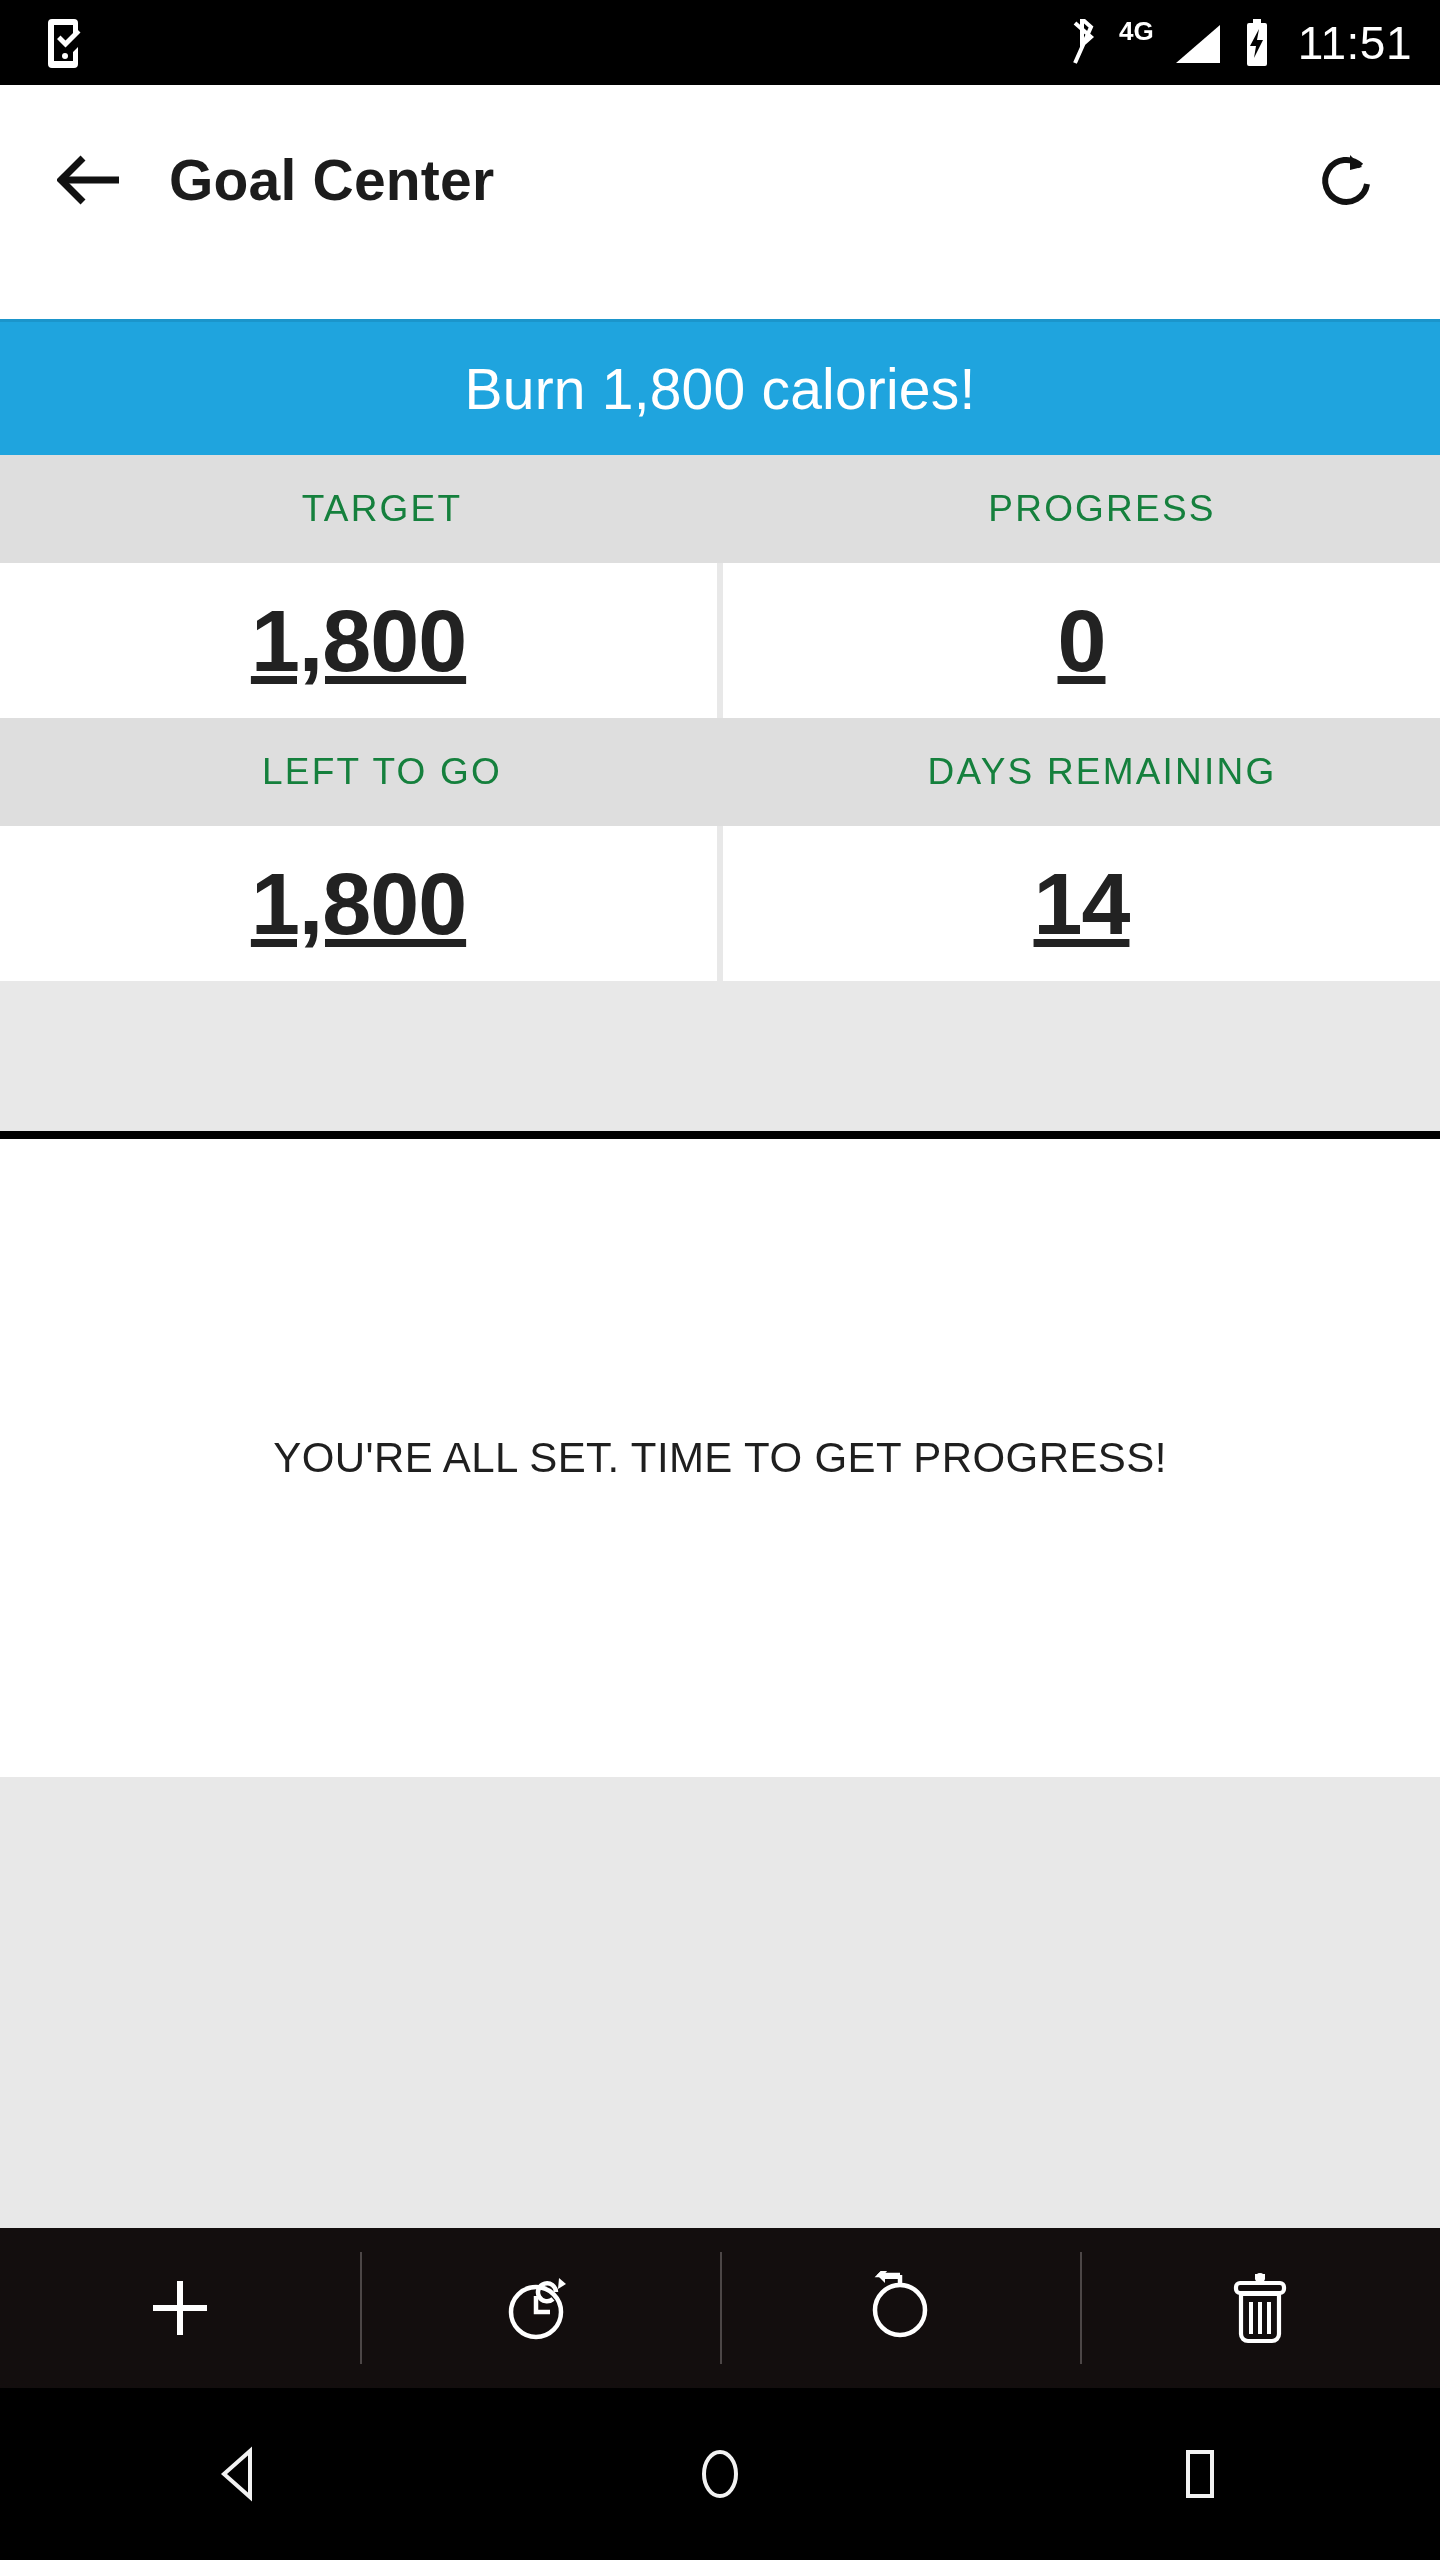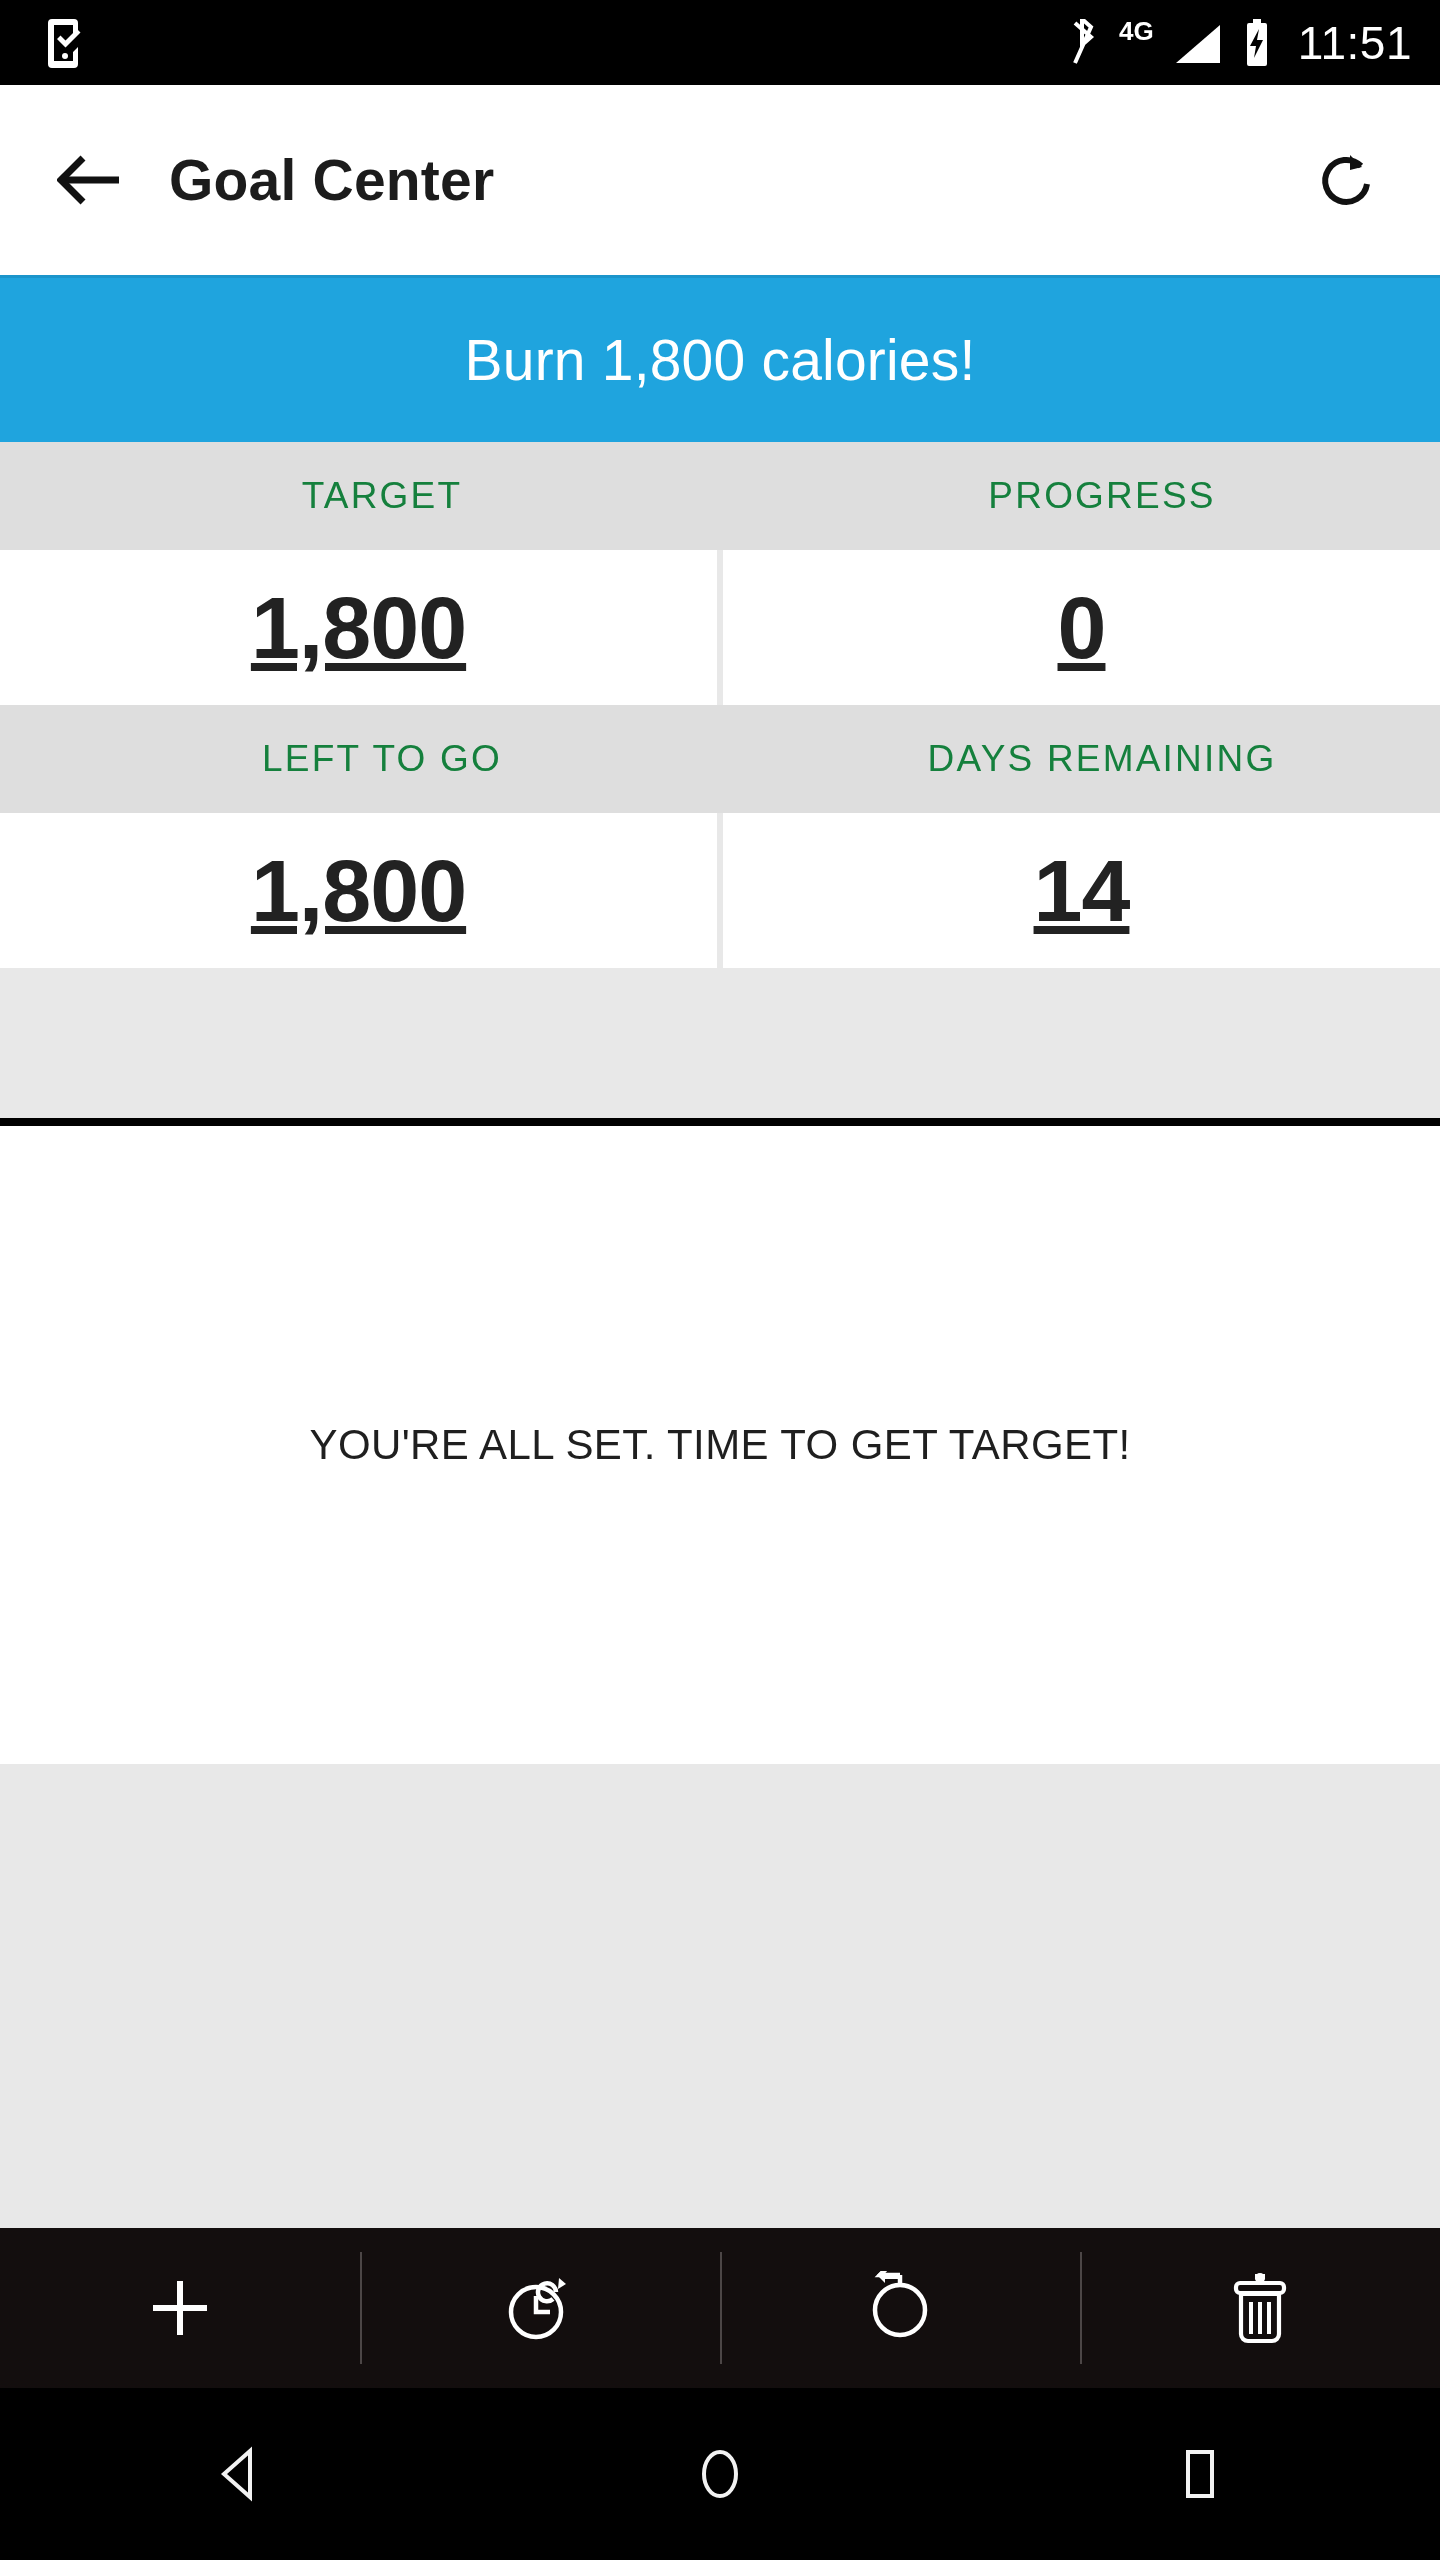--- a/index.html
+++ b/index.html
@@ -41,9 +41,10 @@
 
   
   .banner {
-    height:167px; background:#1fa4de; flex:0 0 auto;
+    height:136px; background:#1fa4de; flex:0 0 auto;
     display:flex; align-items:center; justify-content:center;
     border-top:3px solid #1b95cb;
+    margin-top:44px;
   }
   .banner-text {
     color:#ffffff; font-size:57px; font-weight:400; letter-spacing:0.2px;

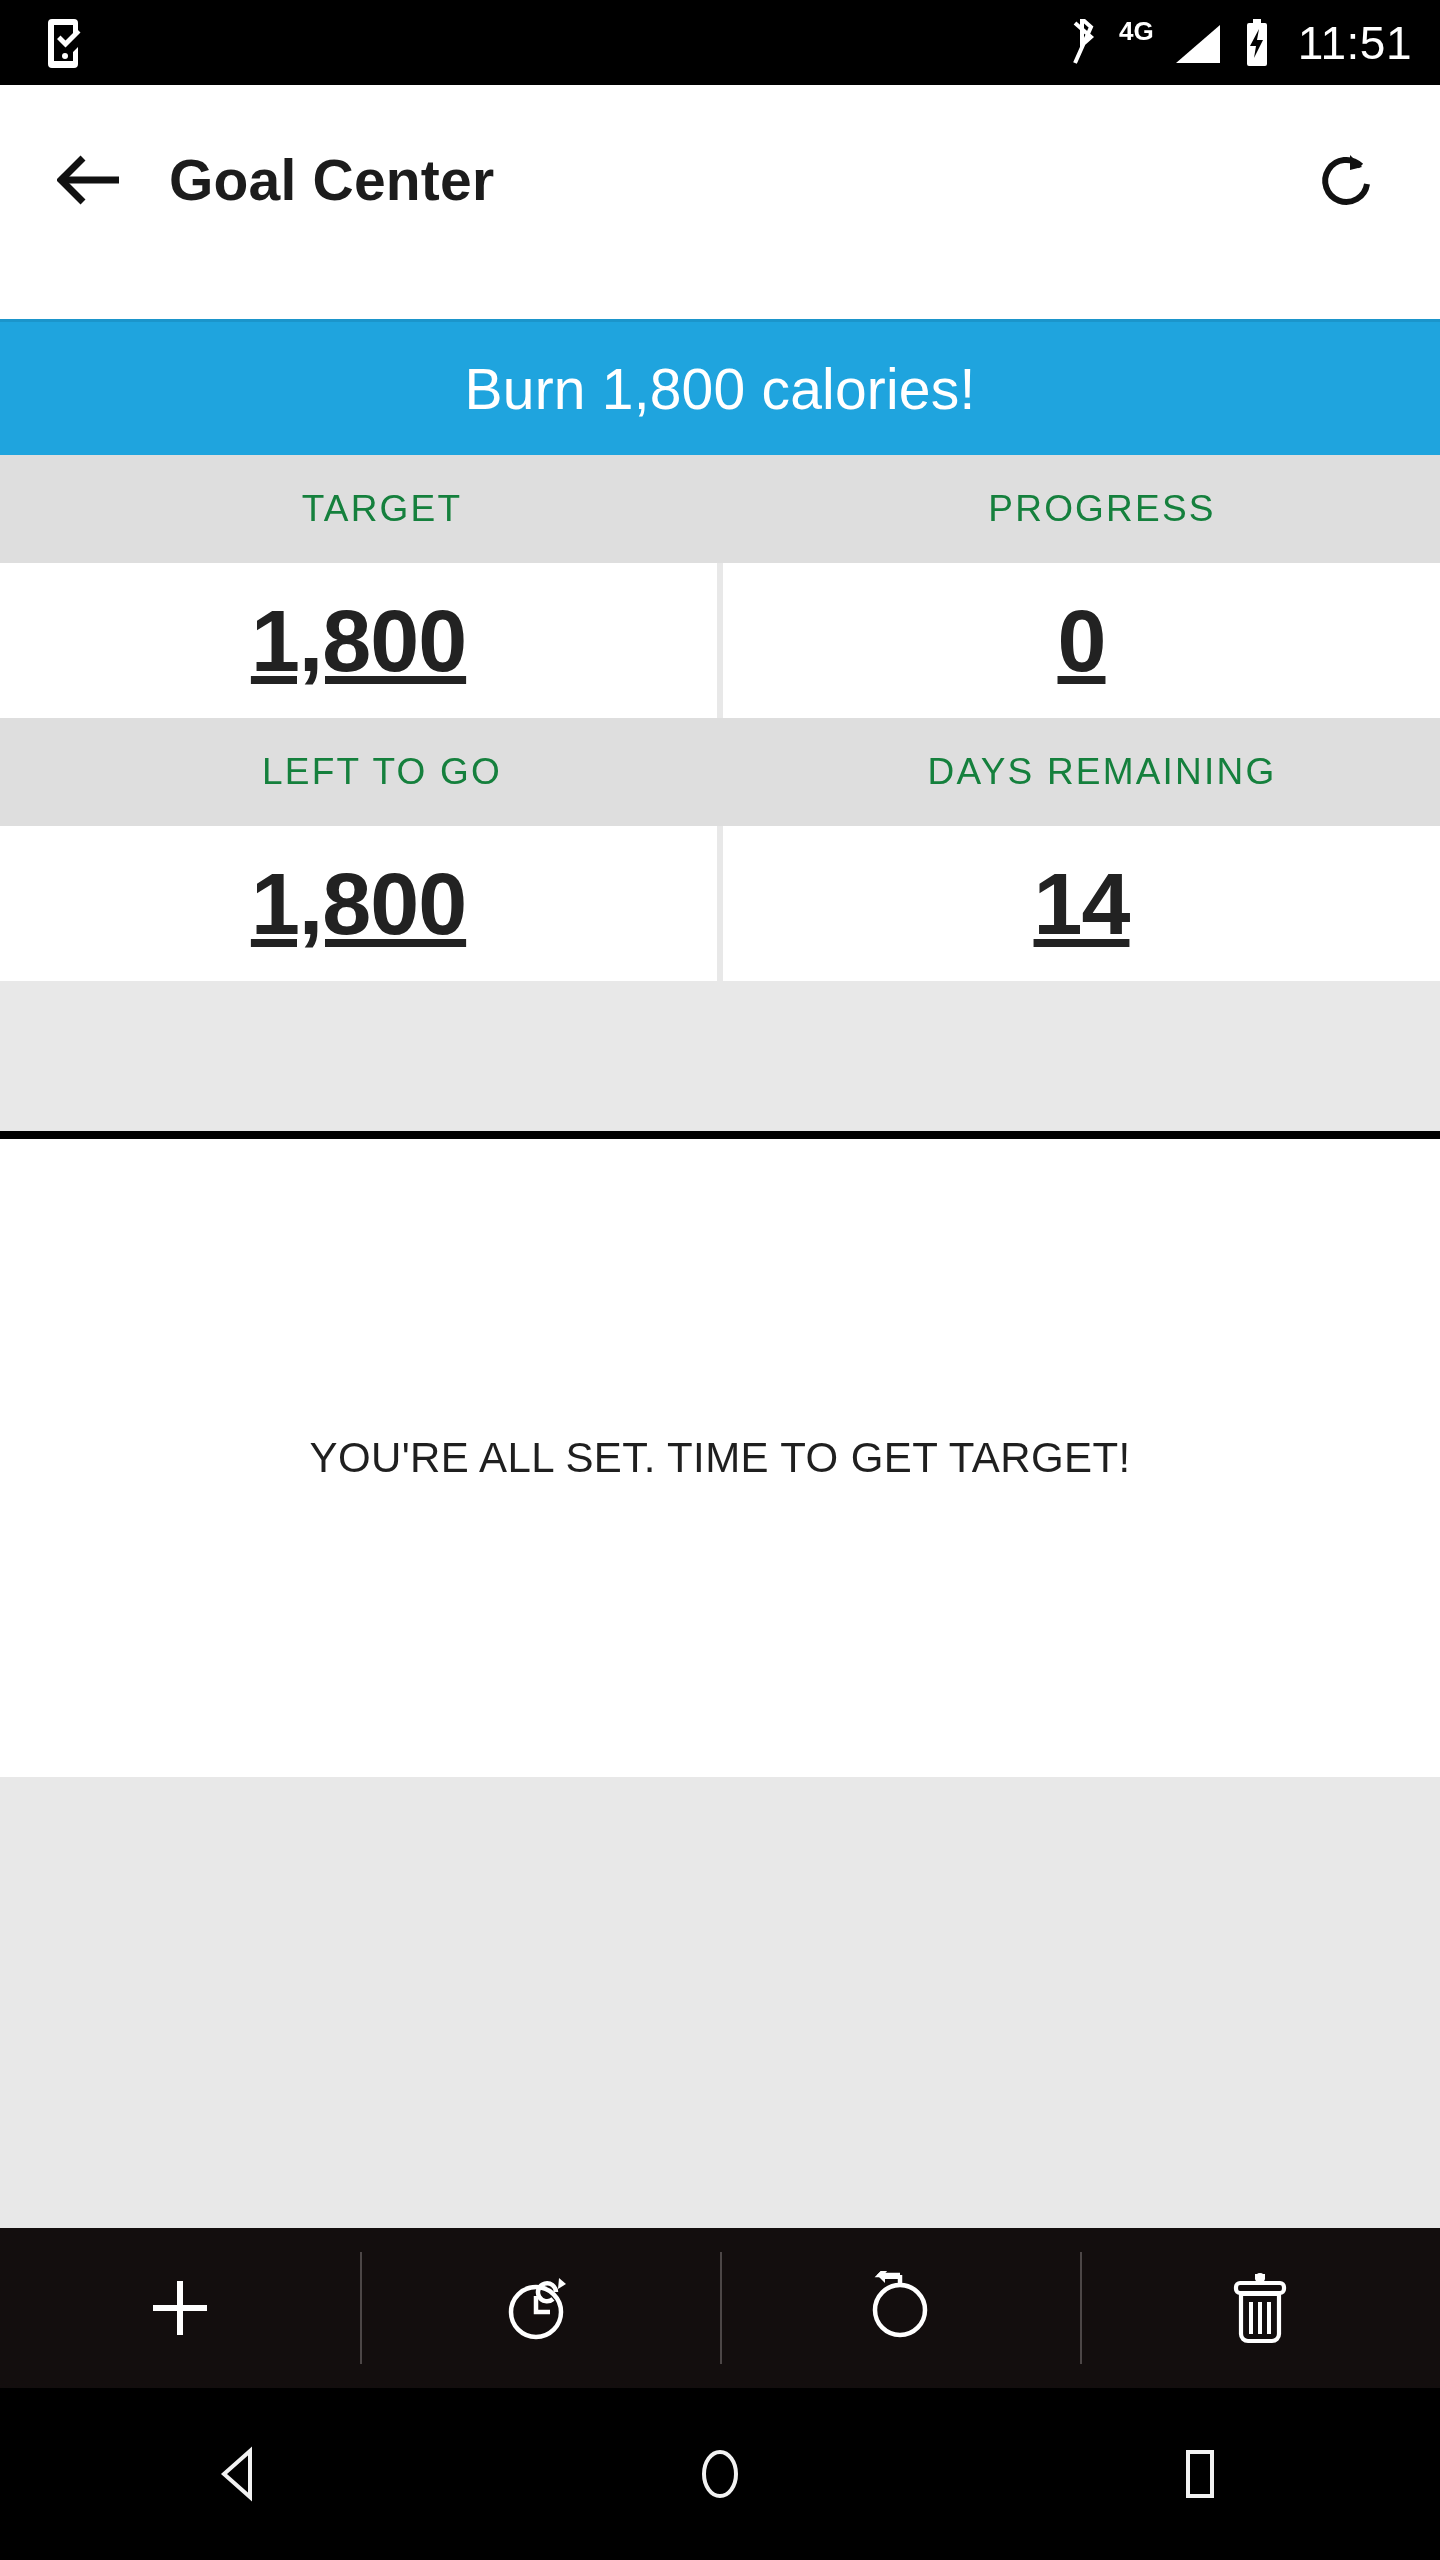--- a/index.html
+++ b/index.html
@@ -195,7 +195,7 @@
   <div class="black-rule"></div>
 
   <div class="content">
-    <div class="content-msg">YOU'RE ALL SET. TIME TO GET TARGET!</div>
+    <div class="content-msg">YOU'RE ALL SET. TIME TO GET PROGRESS!</div>
   </div>
 
   <div class="gray-filler"></div>

